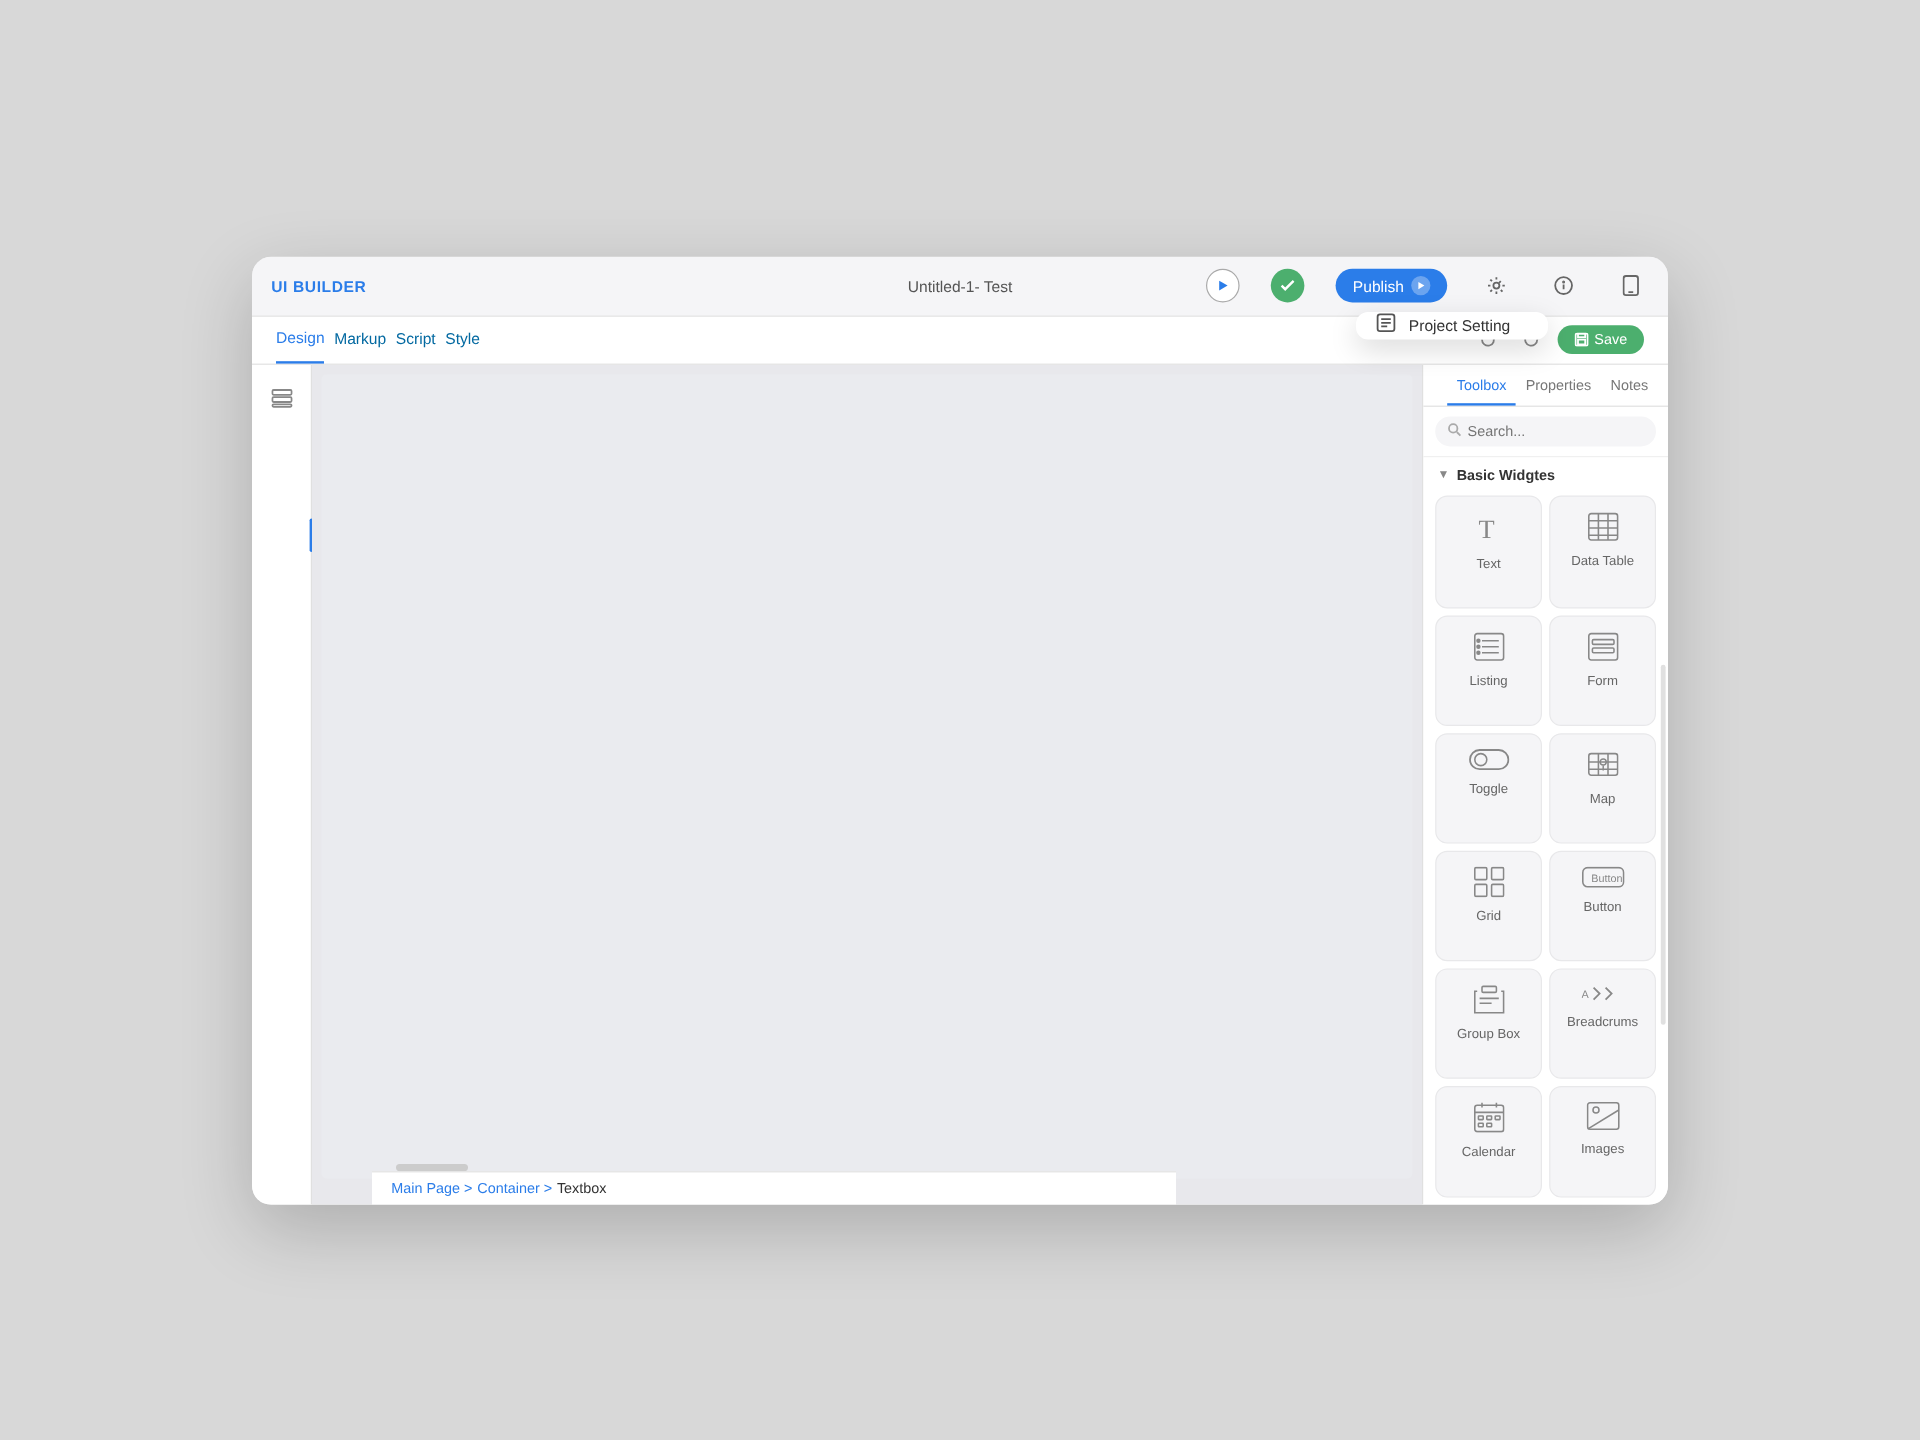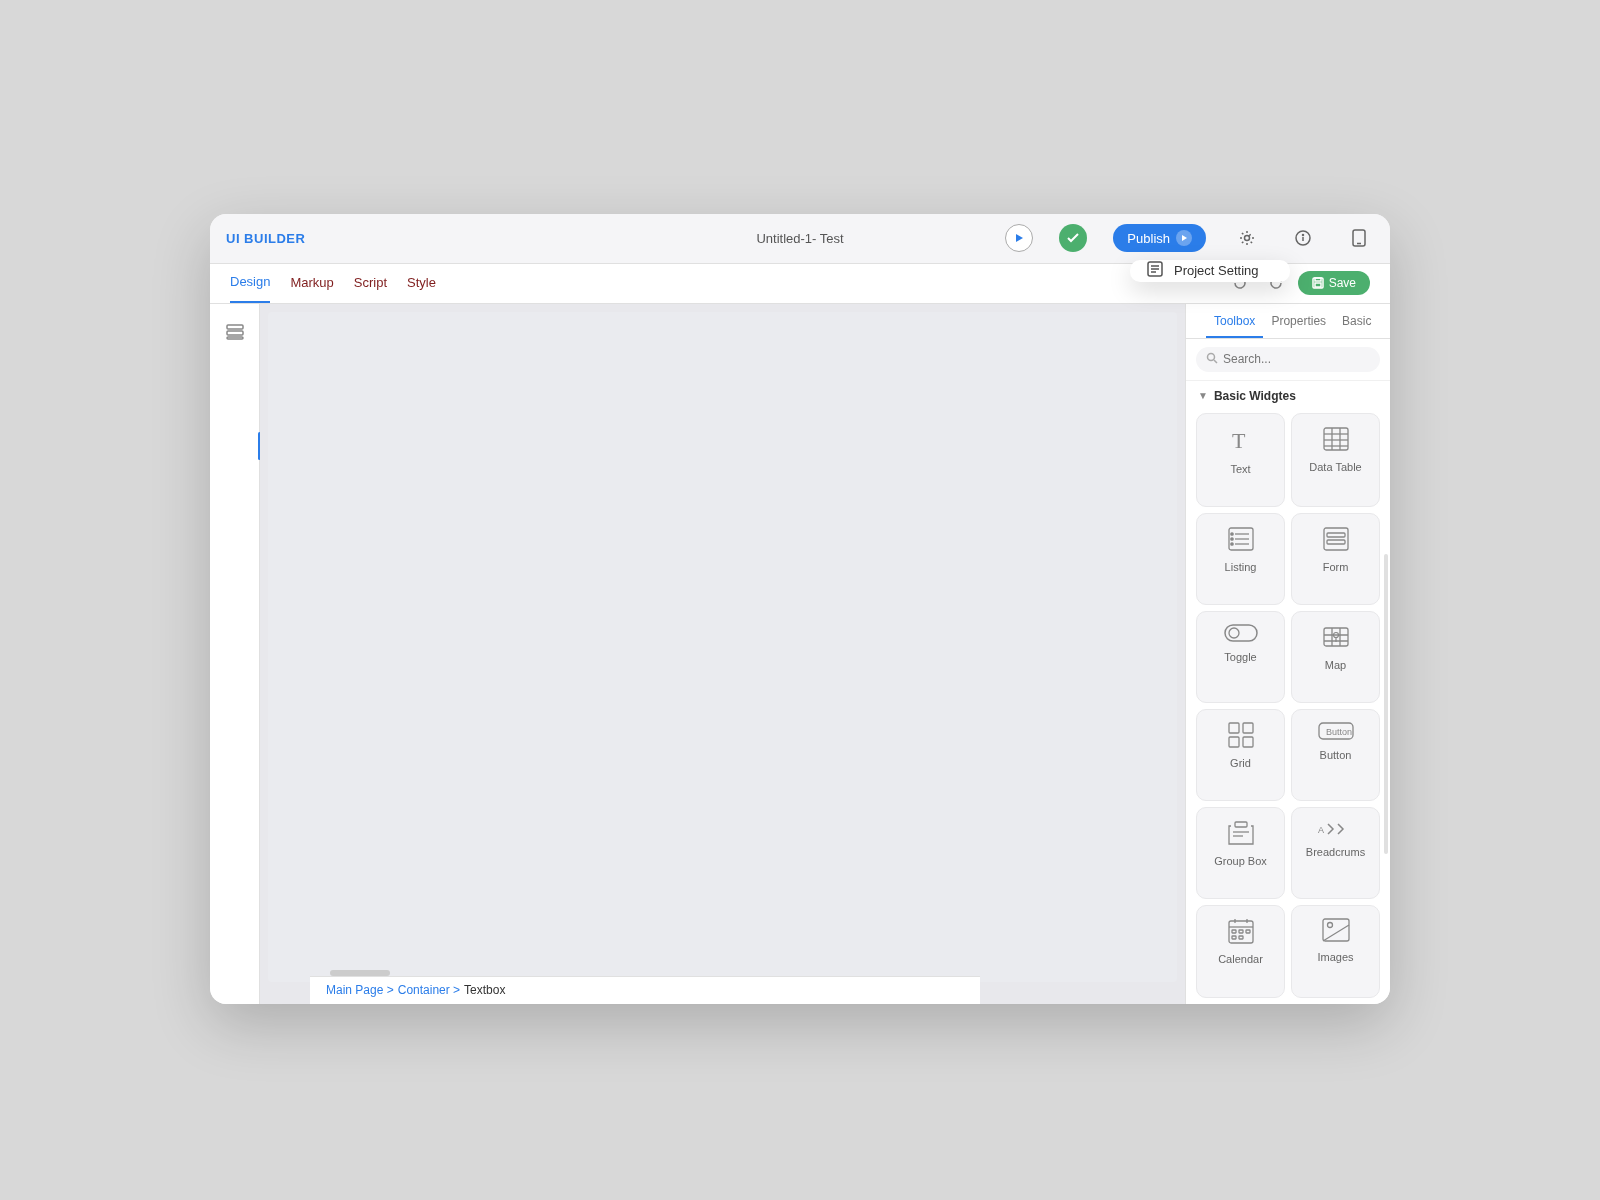--- a/index.html
+++ b/index.html
@@ -122,7 +122,7 @@
     }
     .tabs-left {
       display: flex;
-      gap: 20px;
+      gap: 8px;
     }
     .tab-item {
       font-size: 13px;

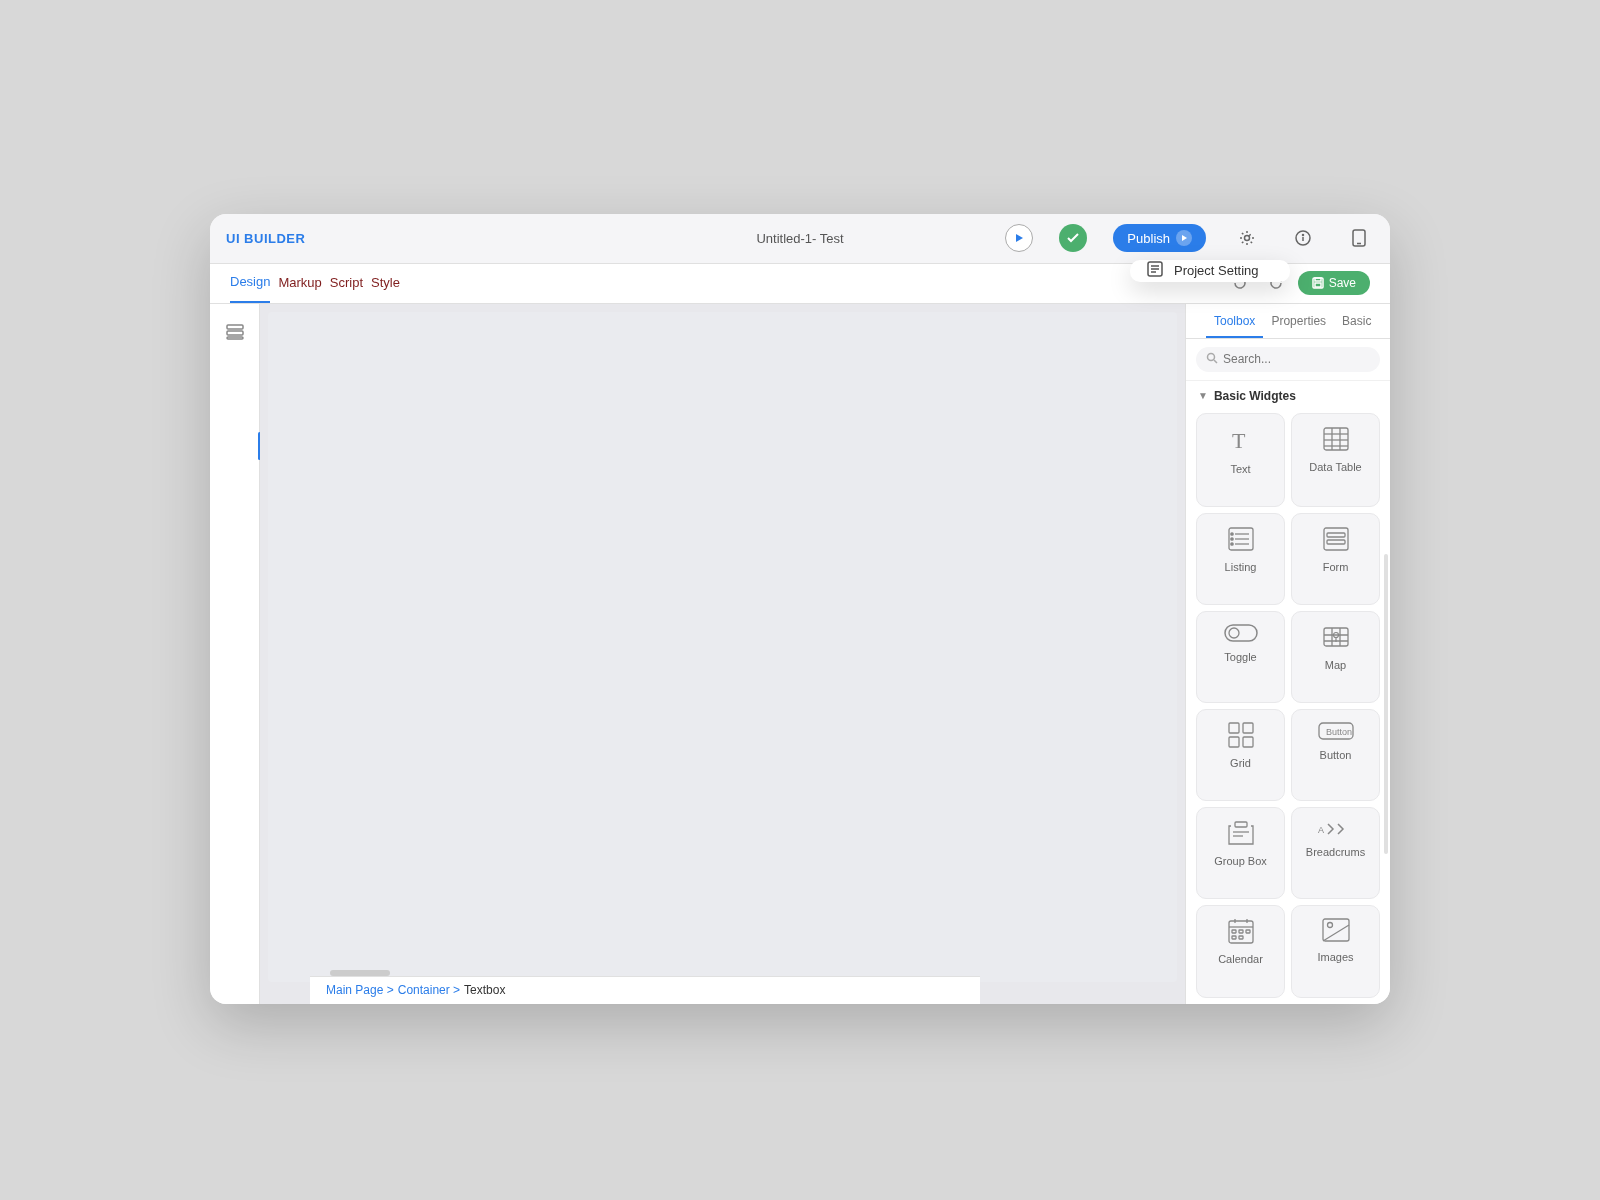--- a/index.html
+++ b/index.html
@@ -126,7 +126,7 @@
     }
     .tab-item {
       font-size: 13px;
-      color: #7f1d1d;
+      color: #0369a1;
       cursor: pointer;
       padding-bottom: 2px;
       height: 40px;

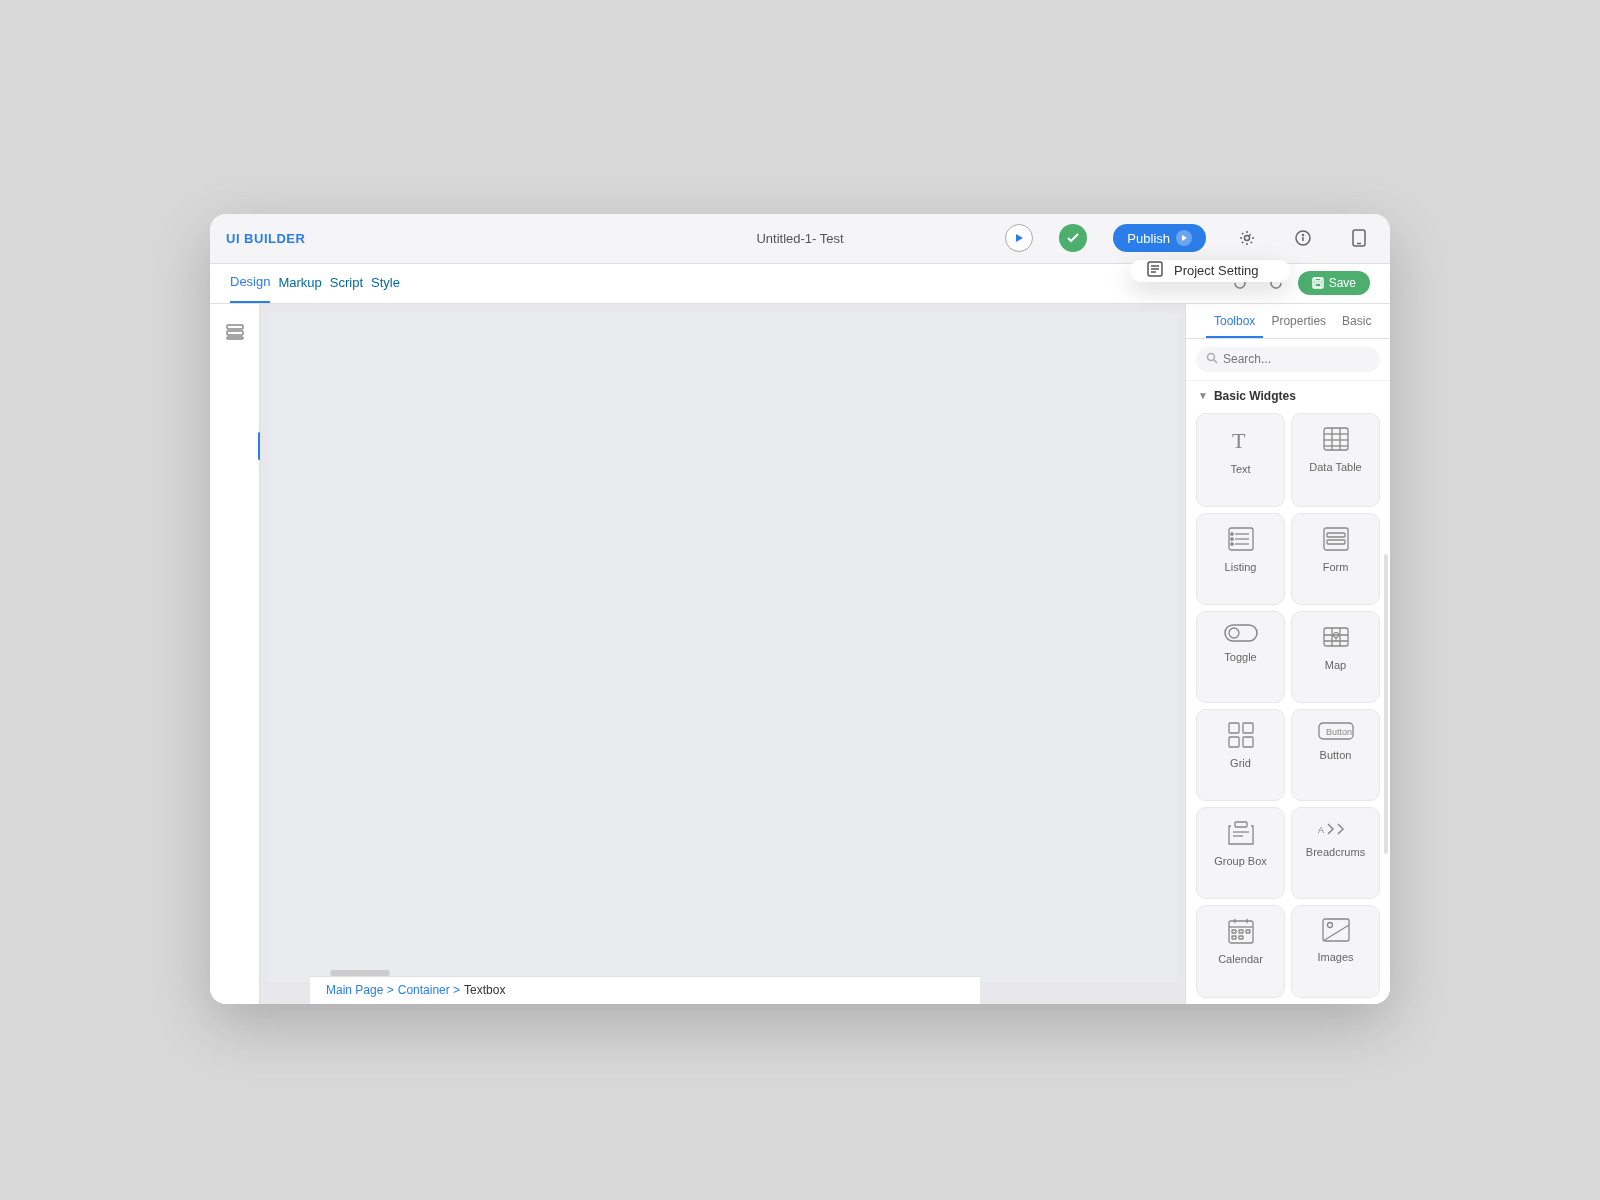--- a/index.html
+++ b/index.html
@@ -485,7 +485,7 @@
       <div class="right-panel-tabs">
         <div class="rpanel-tab active">Toolbox</div>
         <div class="rpanel-tab">Properties</div>
-        <div class="rpanel-tab">Basic</div>
+        <div class="rpanel-tab">Notes</div>
       </div>
 
       <div class="search-bar">

